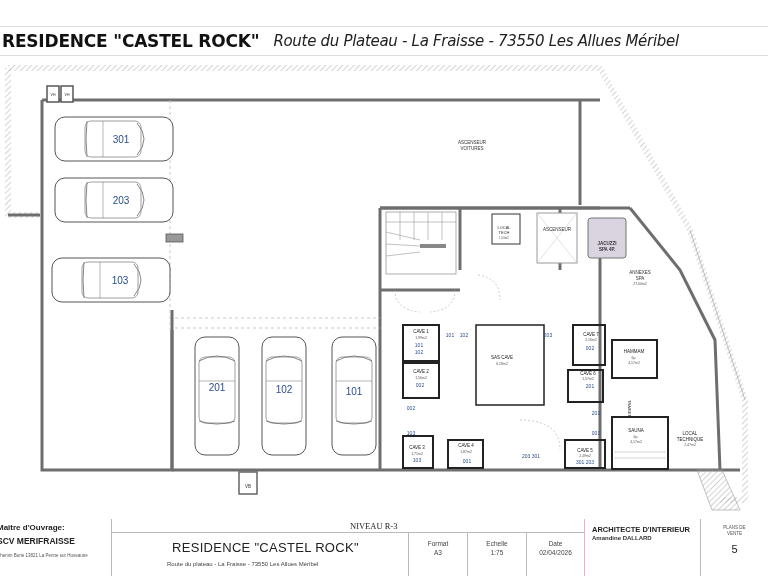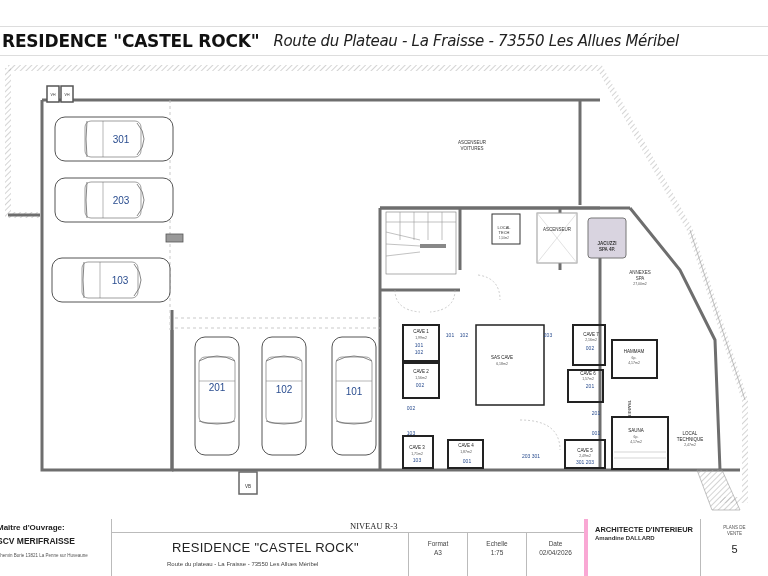--- a/index.html
+++ b/index.html
@@ -23,7 +23,7 @@
   .tb-col { top:14px; height:43px; border-left:1px solid #bbb; text-align:center; }
   .tb-col .k { font-size:6.5px; color:#444; margin-top:7px; }
   .tb-col .v { font-size:6.5px; color:#444; margin-top:2px; }
-  .tb-arch { left:584px; top:0; width:117px; height:57px; border-left:4px solid #f9a8d4; border-right:1px solid #bbb; }
+  .tb-arch { left:584px; top:0; width:117px; height:57px; border-left:1px solid #f9a8d4; border-right:1px solid #bbb; }
   .tb-arch .a1 { position:absolute; left:7px; top:6px; font-size:7.5px; font-weight:bold; color:#222; white-space:nowrap; }
   .tb-arch .a2 { position:absolute; left:7px; top:16px; font-size:6px; font-weight:bold; color:#333; white-space:nowrap; }
   .tb-plans { left:701px; top:0; width:67px; height:57px; text-align:center; }

